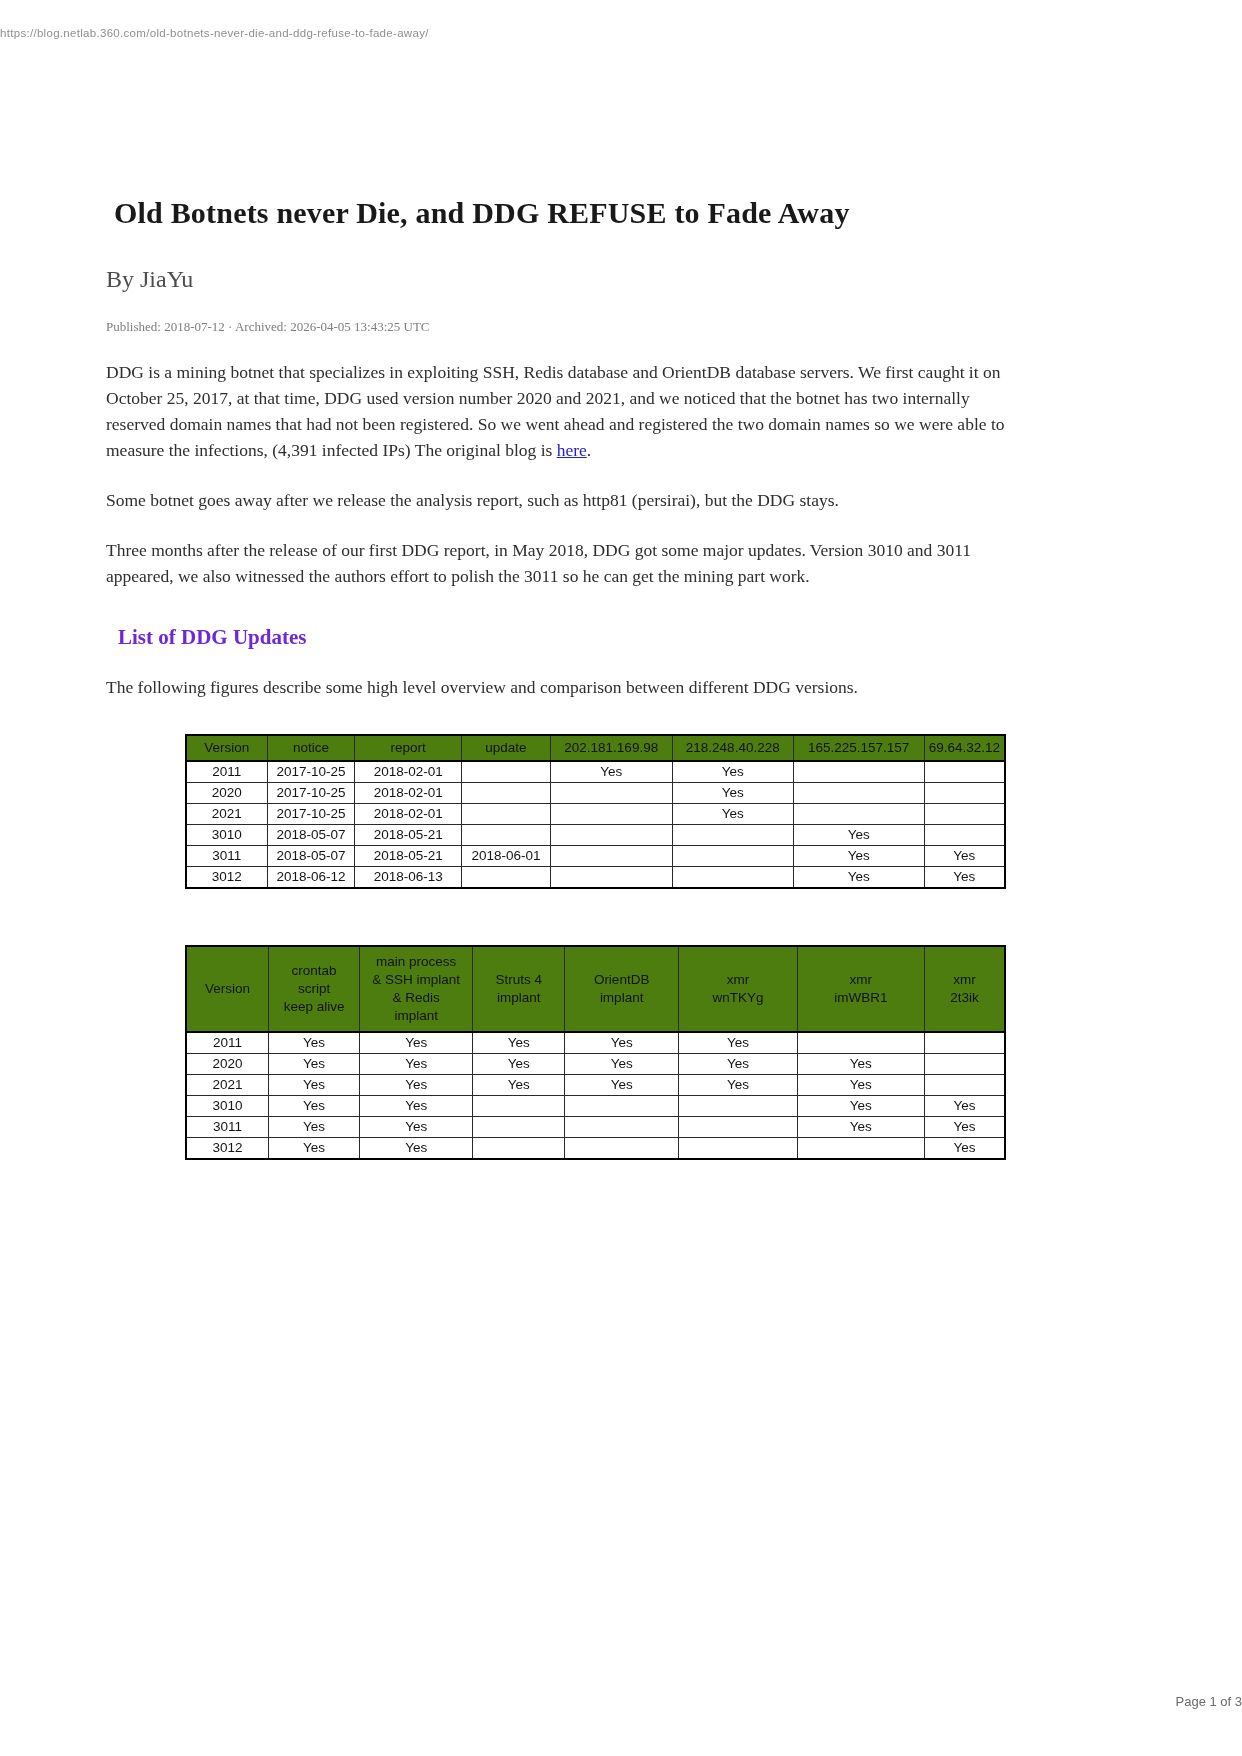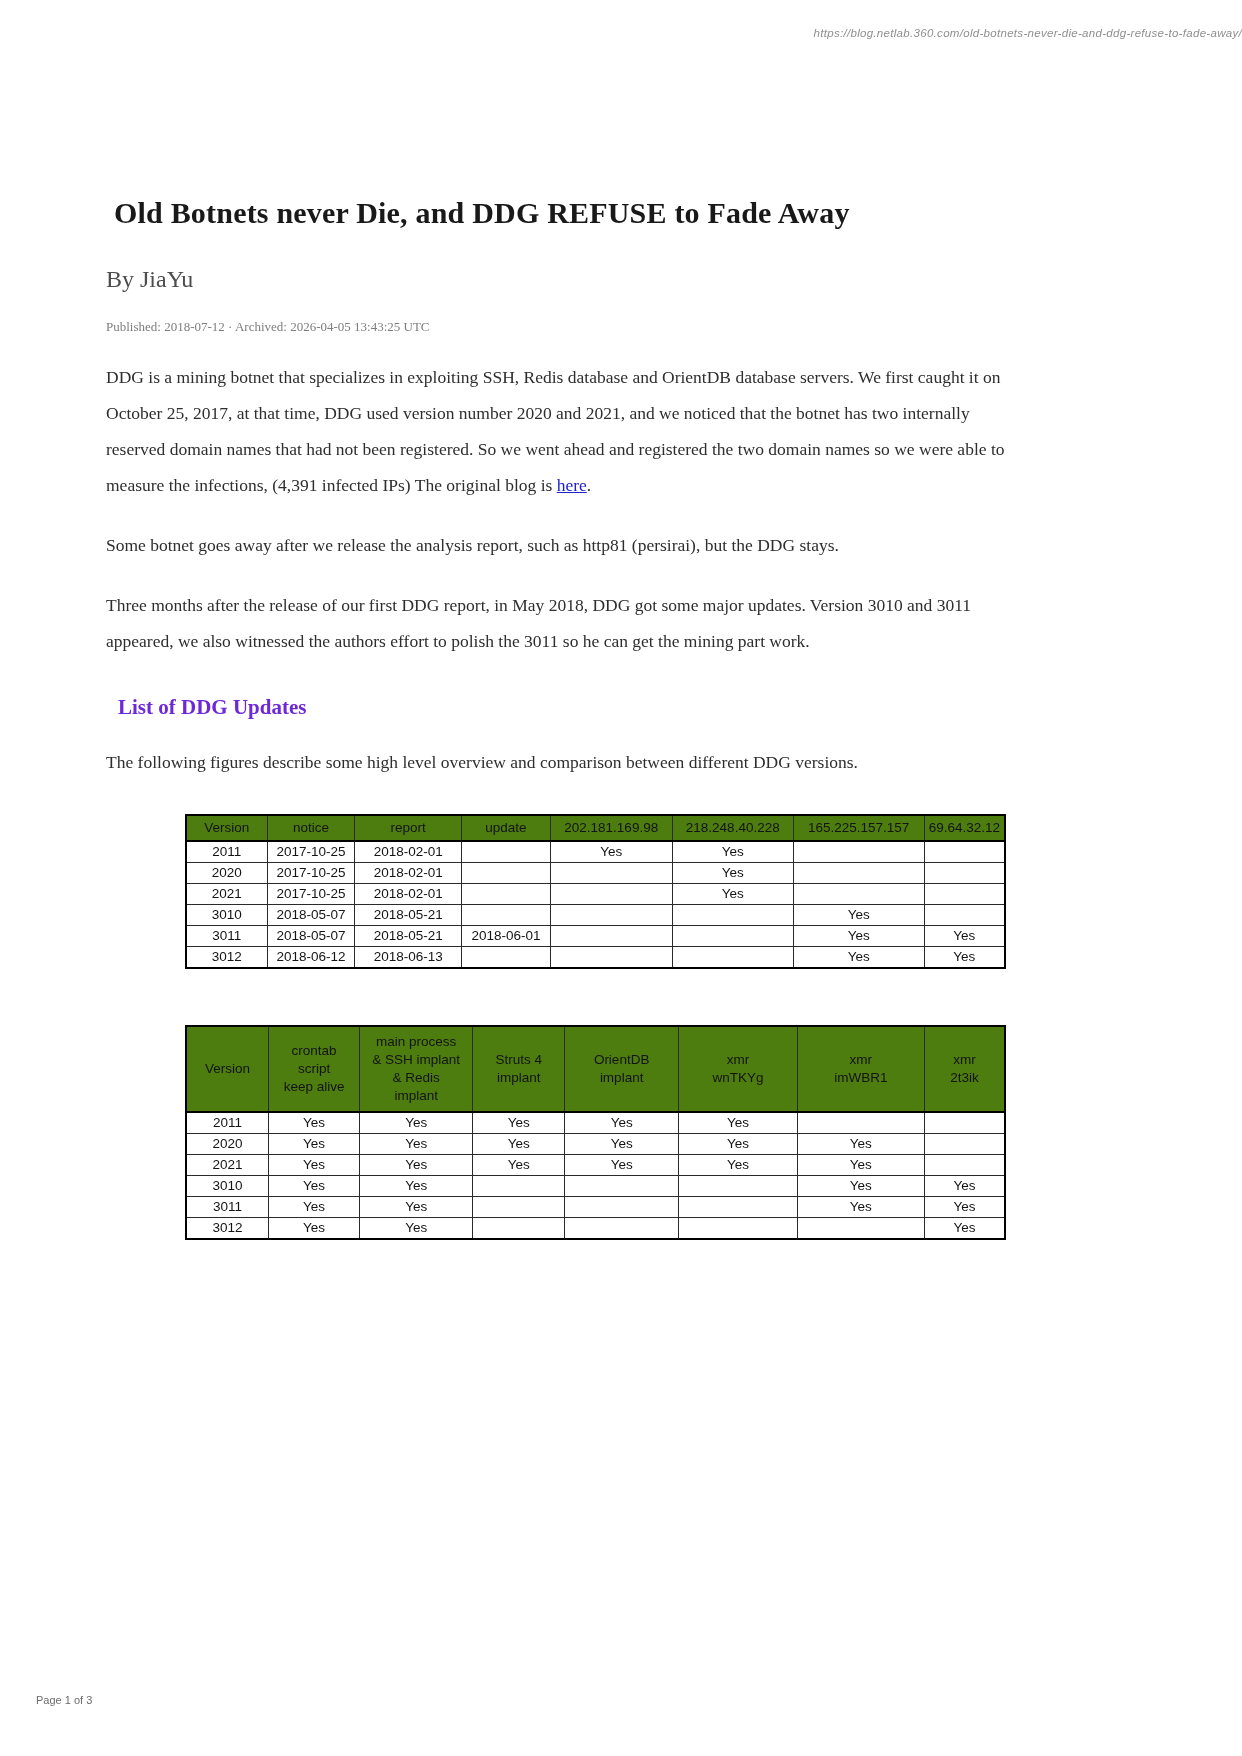--- a/index.html
+++ b/index.html
@@ -13,9 +13,9 @@
   }
   .url-bar {
     position:absolute; top:27px; left:0; right:0;
-    text-align:right;
+    text-align:left;
     font-family:"Liberation Sans", sans-serif;
-    font-size:11.5px; color:#8f8f8f; letter-spacing:0.3px;font-style:italic;
+    font-size:11.5px; color:#8f8f8f; letter-spacing:0.3px;
   }
   .content {
     position:absolute; left:106px; top:186px; width:900px;

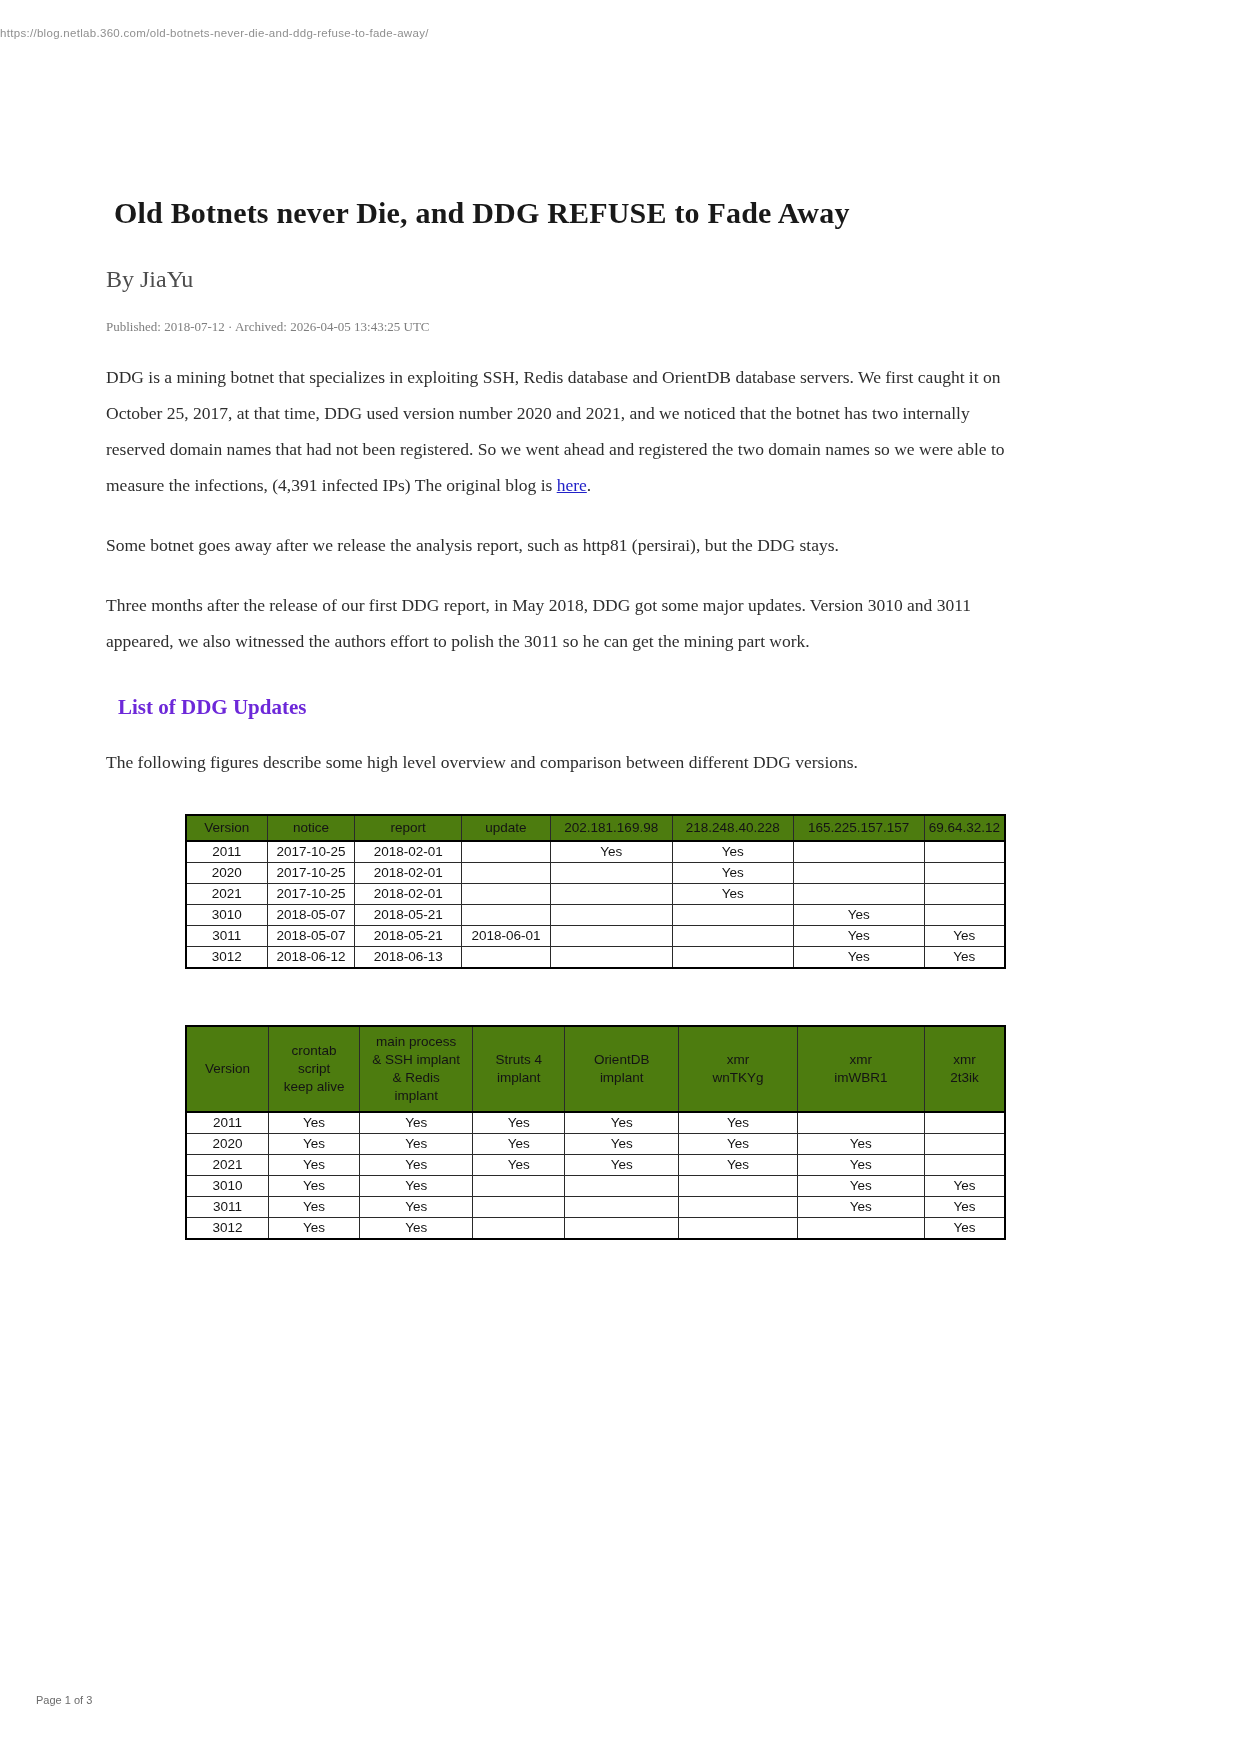--- a/index.html
+++ b/index.html
@@ -32,7 +32,7 @@
     margin-top:26px; font-size:13px; color:#7e7e7e;
   }
   p.body-text {
-    margin:24px 0 0 0; font-size:17.5px; line-height:36px; color:#2e2e2e;
+    margin:24px 0 0 0; font-size:17.5px; line-height:26px; color:#2e2e2e;
   }
   a.inline-link {
     color:#2121c8; text-decoration:underline; cursor:pointer;

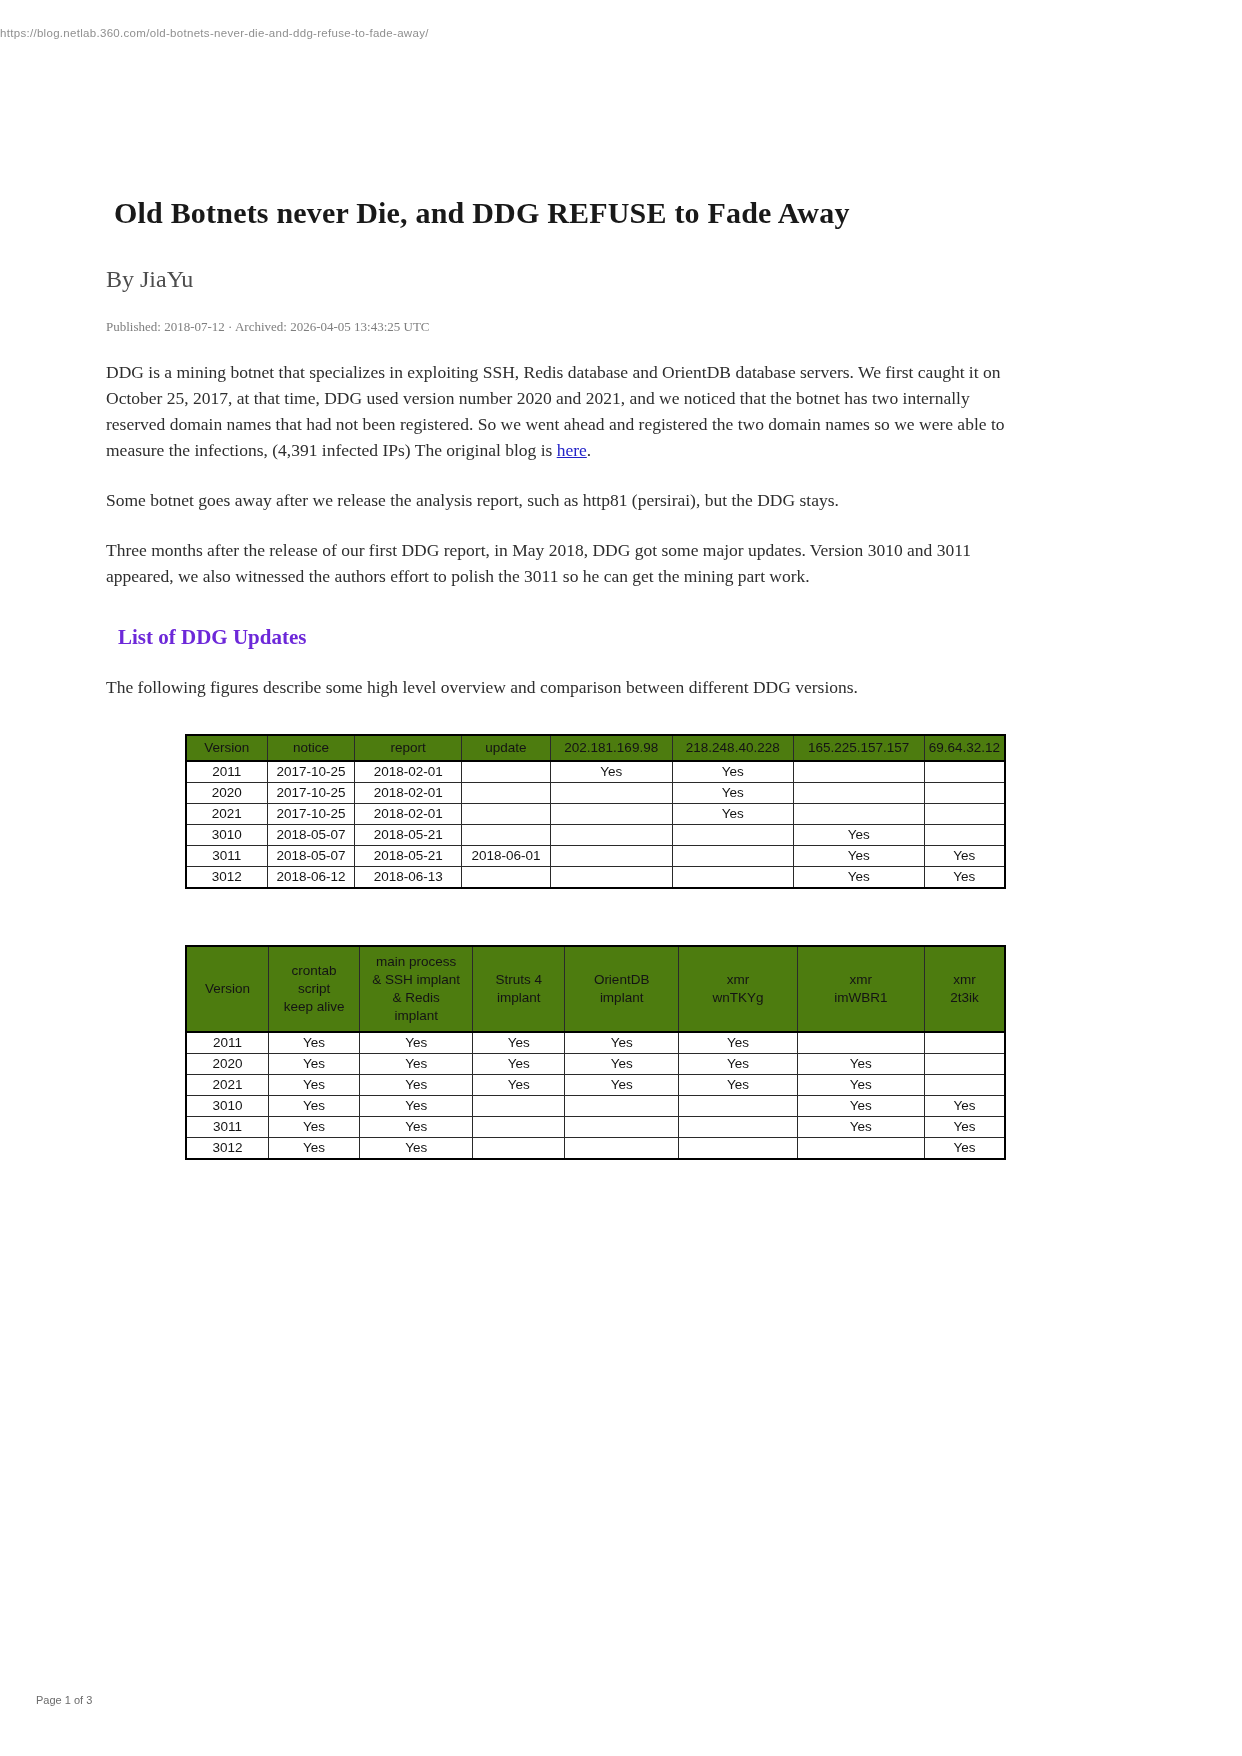--- a/index.html
+++ b/index.html
@@ -72,9 +72,9 @@
   #table-2 th { padding:6px 3px; }
   .page-footer {
     position:absolute; top:1694px; left:0; right:0;
-    text-align:left;
+    text-align:right;
     font-family:"Liberation Sans", sans-serif;
-    font-size:11px; color:#6b6b6b;margin-left:36px;
+    font-size:13px; color:#6b6b6b;margin-left:36px;
   }
 </style>
 </head>

